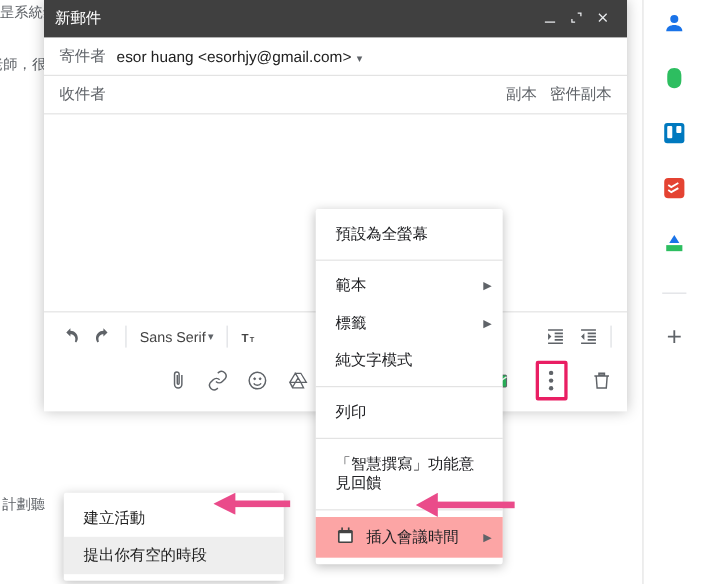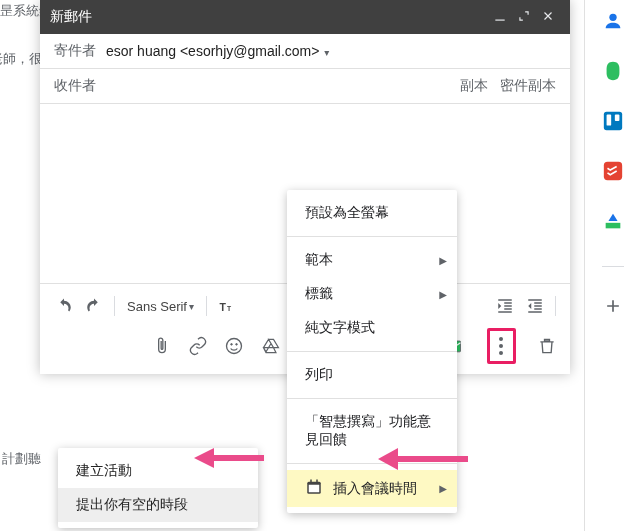--- a/index.html
+++ b/index.html
@@ -43,7 +43,7 @@
   
   .context-menu { position: absolute; left: 258px; top: 190px; width: 170px; background: #fff; box-shadow: 0 2px 10px rgba(0,0,0,0.25); border-radius: 2px; padding: 6px 0; font-size: 14px; color: #202124; margin-left: 29px; }
   .menu-item { display: flex; align-items: center; padding: 8px 18px 8px 18px; cursor: pointer; position: relative; }
-  .menu-item.hover { background: #fef9c3; }
+  .menu-item.hover { background: #fca5a5; }
   .menu-item .arrow { position: absolute; right: 10px; font-size: 10px; color: #5f6368; }
   .menu-item .cal-icon { margin-right: 10px; }
   .menu-sep { height: 1px; background: #e0e0e0; margin: 6px 0; }

